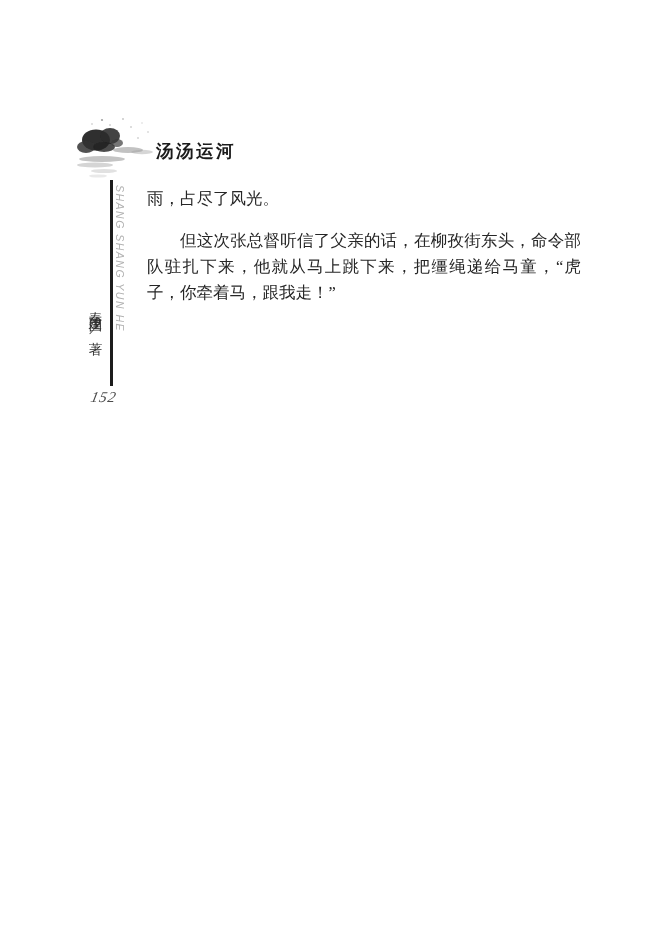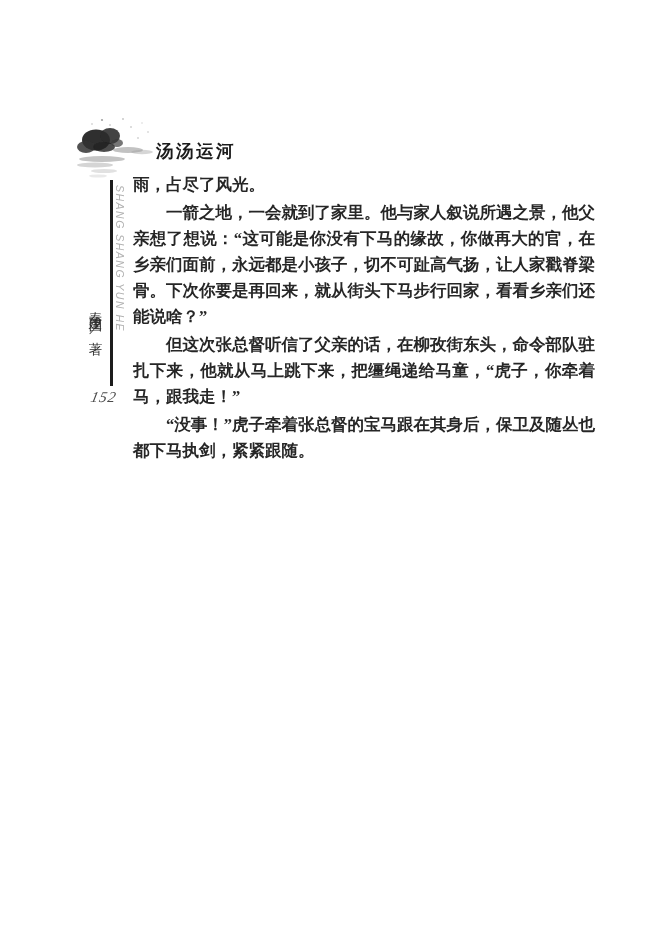--- a/index.html
+++ b/index.html
@@ -91,9 +91,8 @@
     text-align: justify;
   }
   .body-text p.para {
-    margin: 2px;
+    margin: 16px;
     text-align: justify;
-    font-weight: bold;
   }
   .body-text p.para.indent {
     text-indent: 2em;

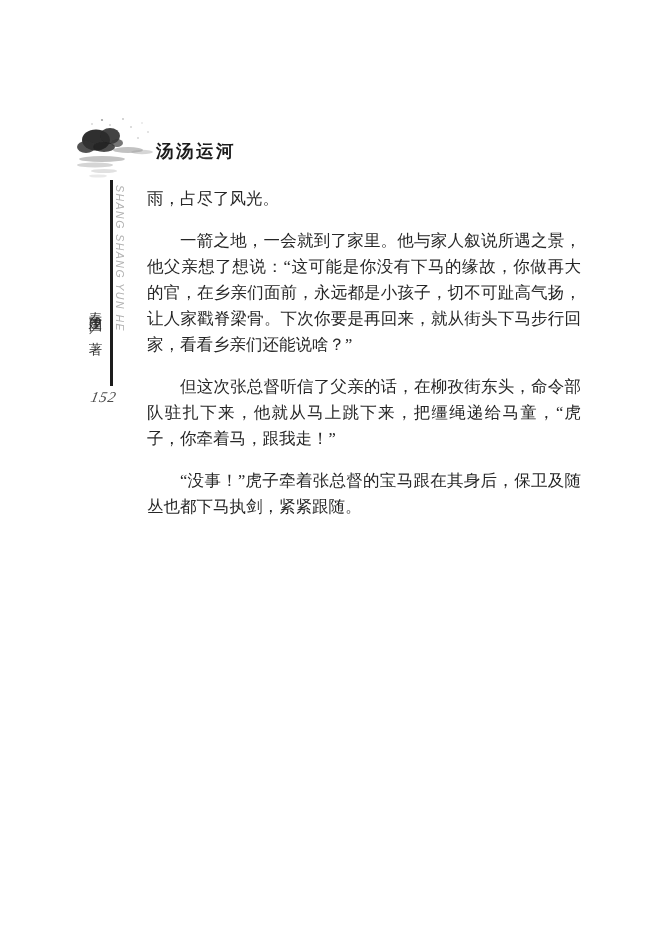--- a/index.html
+++ b/index.html
@@ -146,7 +146,6 @@
 
   <div class="body-text">
       <p class="para">雨，占尽了风光。</p>
-      <p class="para indent">一箭之地，一会就到了家里。他与家人叙说所遇之景，他父亲想了想说：“这可能是你没有下马的缘故，你做再大的官，在乡亲们面前，永远都是小孩子，切不可趾高气扬，让人家戳脊梁骨。下次你要是再回来，就从街头下马步行回家，看看乡亲们还能说啥？”</p>
       <p class="para indent">但这次张总督听信了父亲的话，在柳孜街东头，命令部队驻扎下来，他就从马上跳下来，把缰绳递给马童，“虎子，你牵着马，跟我走！”</p>
       <p class="para indent">“没事！”虎子牵着张总督的宝马跟在其身后，保卫及随丛也都下马执剑，紧紧跟随。</p>
     </div>

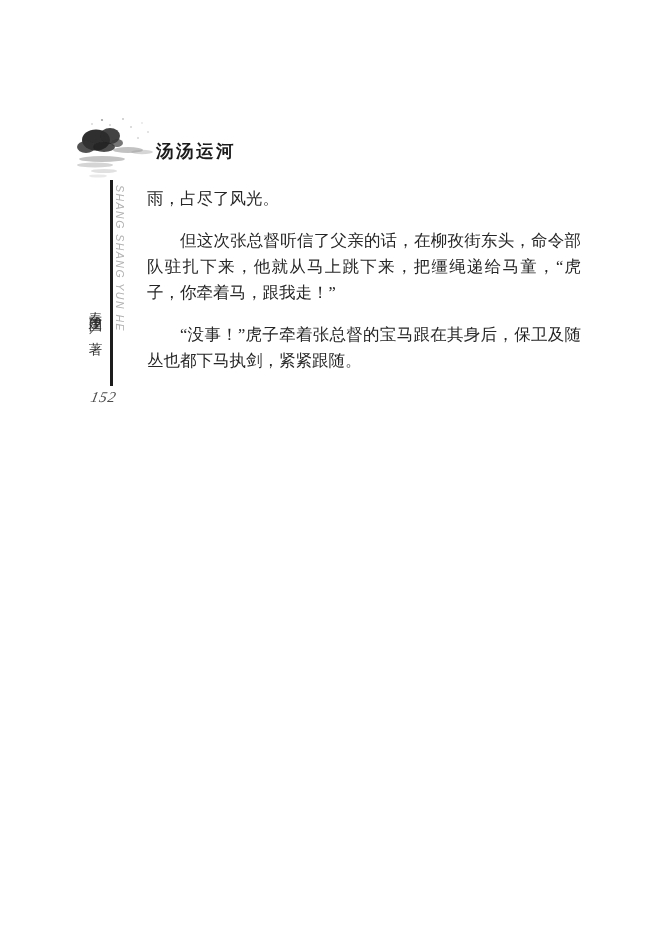--- a/index.html
+++ b/index.html
@@ -147,7 +147,6 @@
   <div class="body-text">
       <p class="para">雨，占尽了风光。</p>
       <p class="para indent">但这次张总督听信了父亲的话，在柳孜街东头，命令部队驻扎下来，他就从马上跳下来，把缰绳递给马童，“虎子，你牵着马，跟我走！”</p>
-      <p class="para indent">“没事！”虎子牵着张总督的宝马跟在其身后，保卫及随丛也都下马执剑，紧紧跟随。</p>
     </div>
 
 </div>

